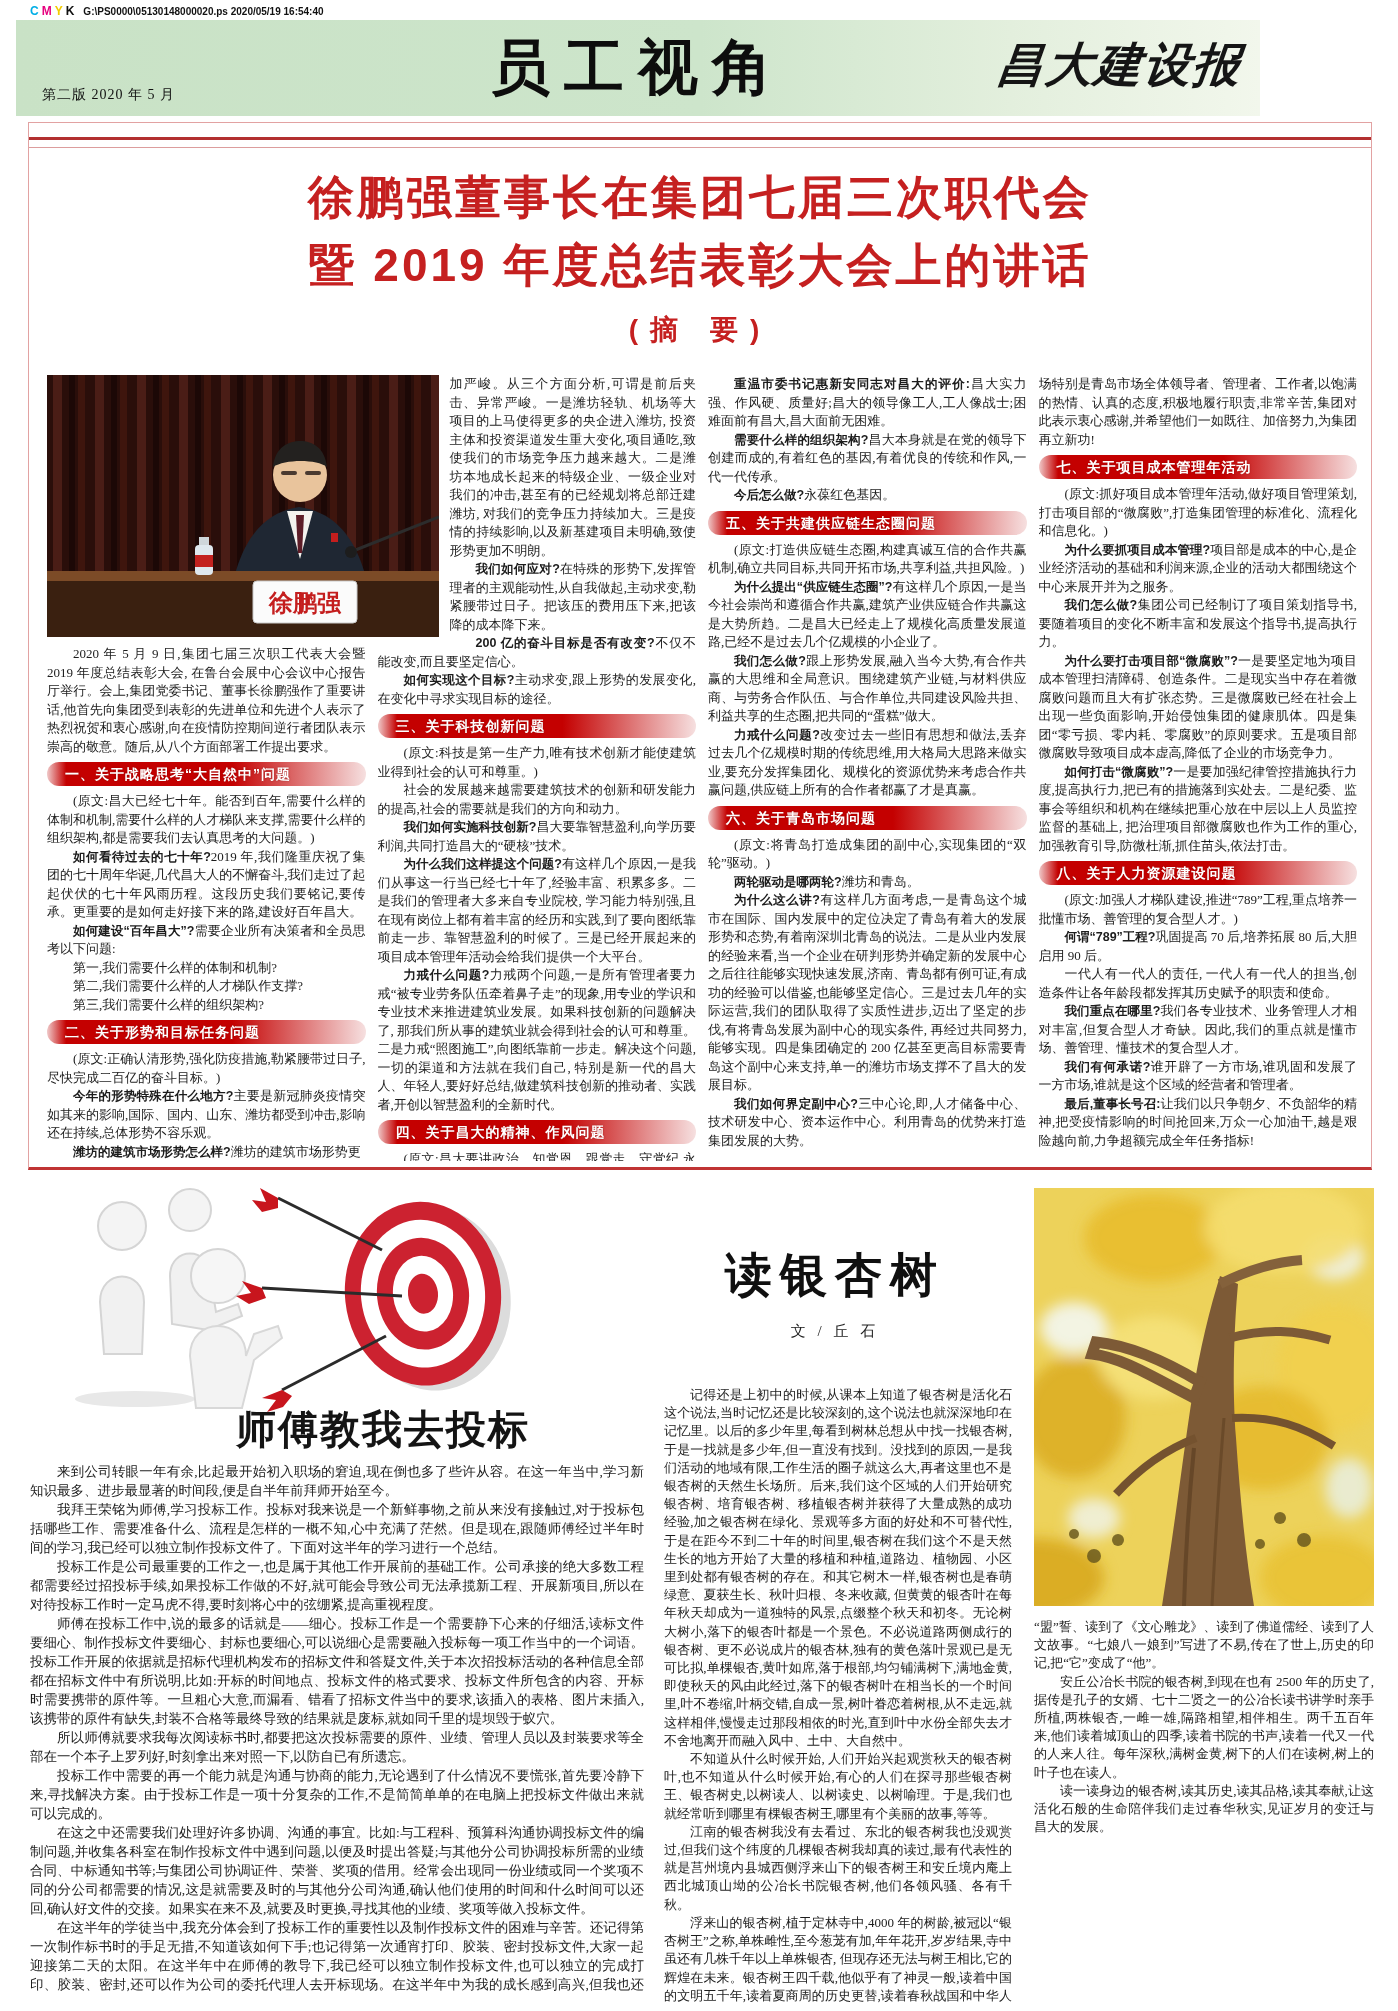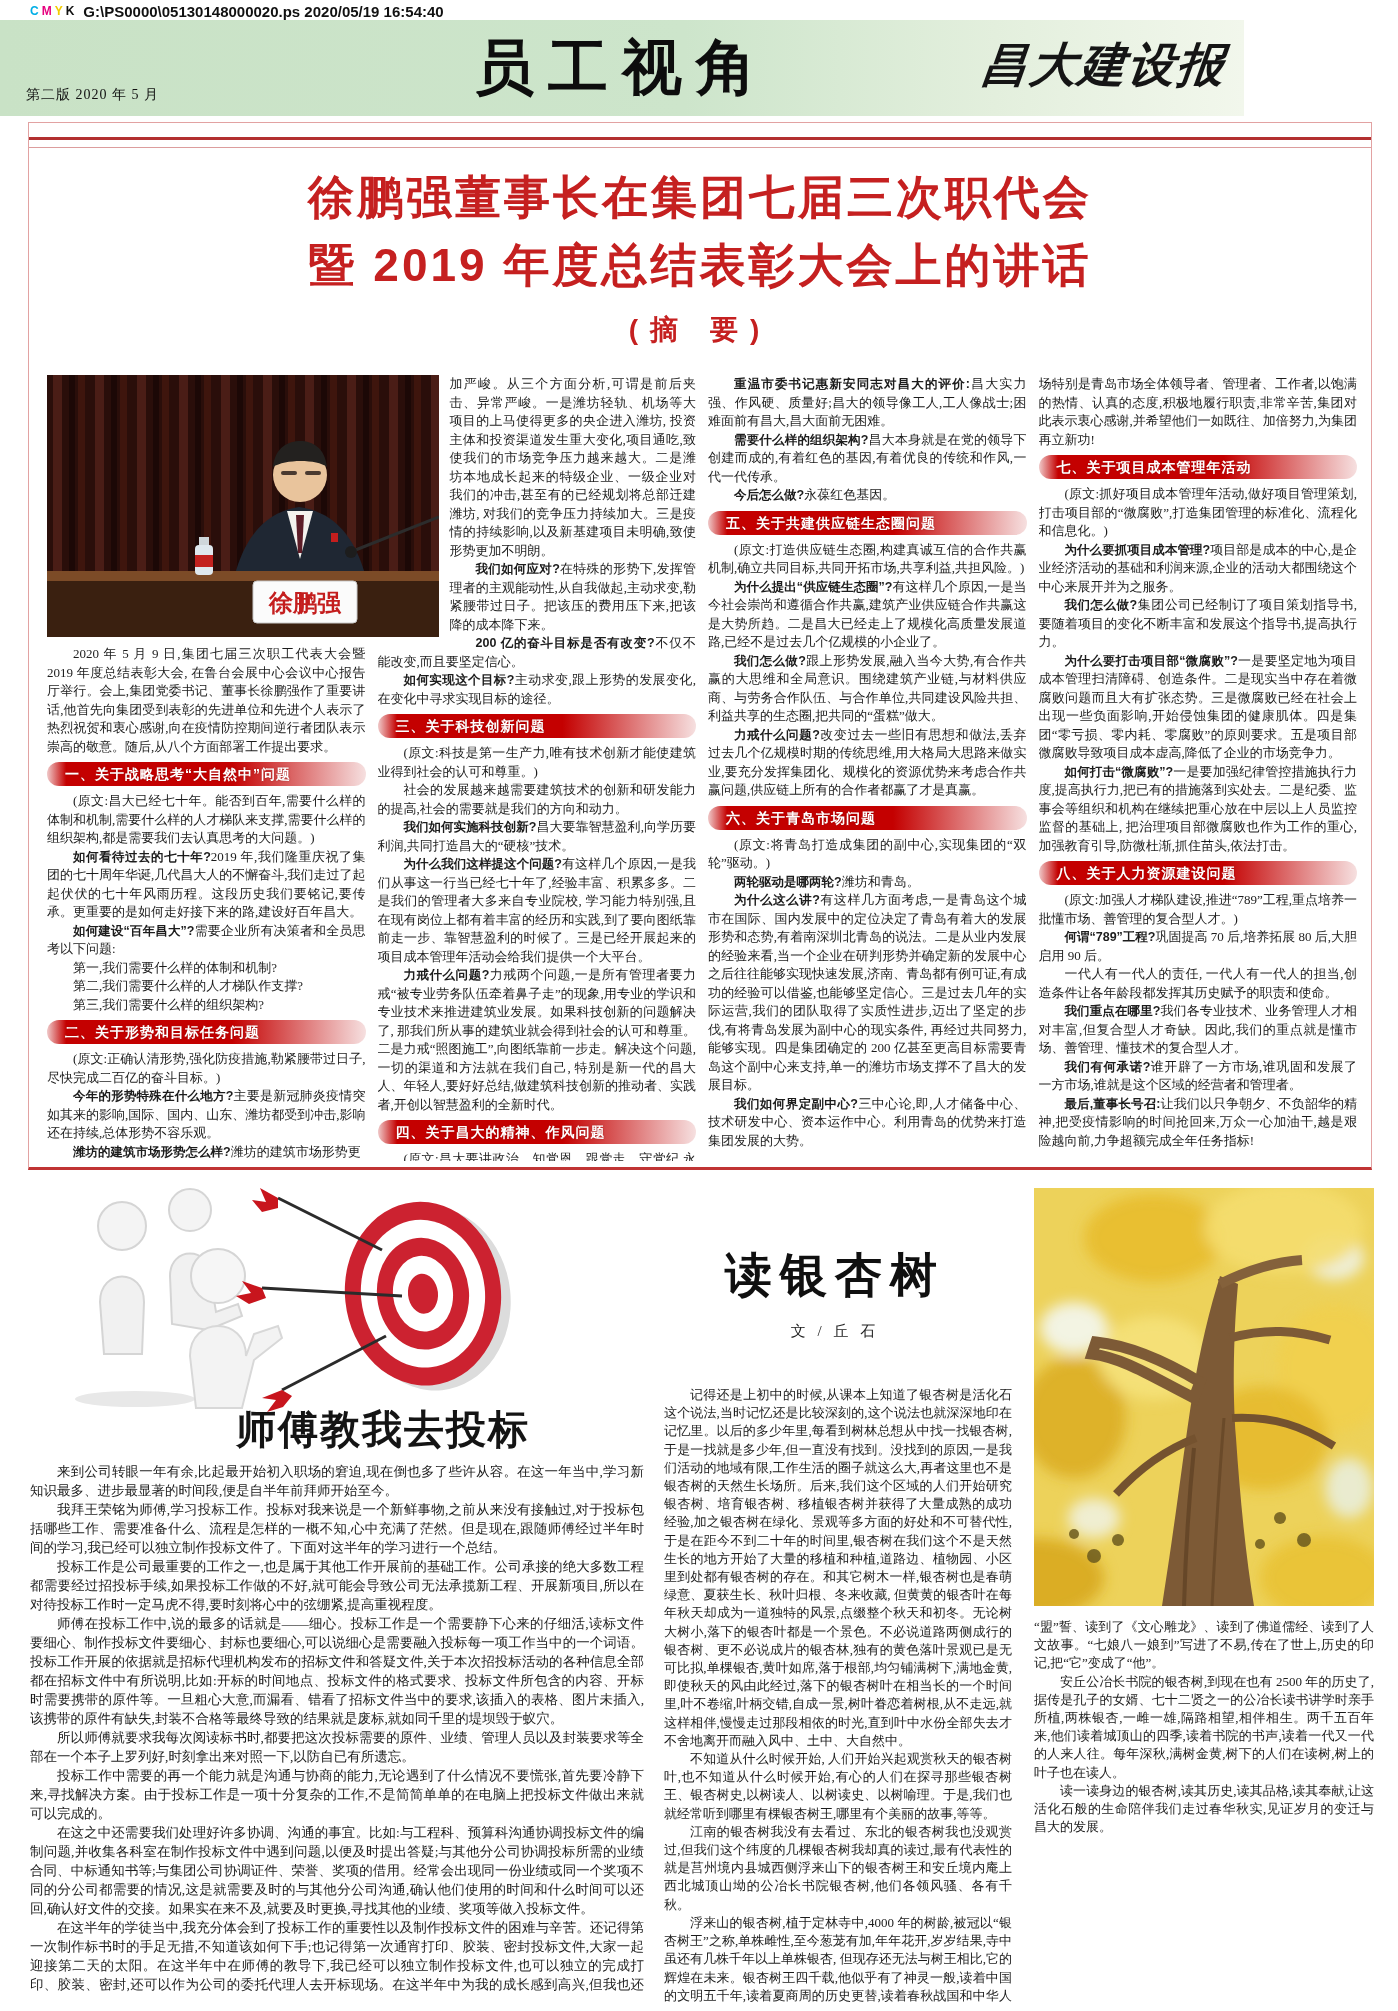--- a/index.html
+++ b/index.html
@@ -10,7 +10,7 @@
             font-family:"Liberation Sans",sans-serif;}
   .pp-letter{font-weight:900;font-size:12px;line-height:12px;}
   .pp-c{color:#00aee6}.pp-m{color:#e6007e}.pp-y{color:#f2cc00}.pp-k{color:#111}
-  .pp-path{font-size:15px;font-weight:700;color:#111;margin-left:6px;letter-spacing:0;text-align:right;}
+  .pp-path{font-size:10px;font-weight:700;color:#111;margin-left:6px;letter-spacing:0;text-align:right;}
   .cropcross{position:absolute;left:762px;top:18px;color:#888;font-size:16px;font-family:"DejaVu Sans Mono",monospace;}
   
   .masthead{position:absolute;left:0;top:20px;width:1244px;height:96px;

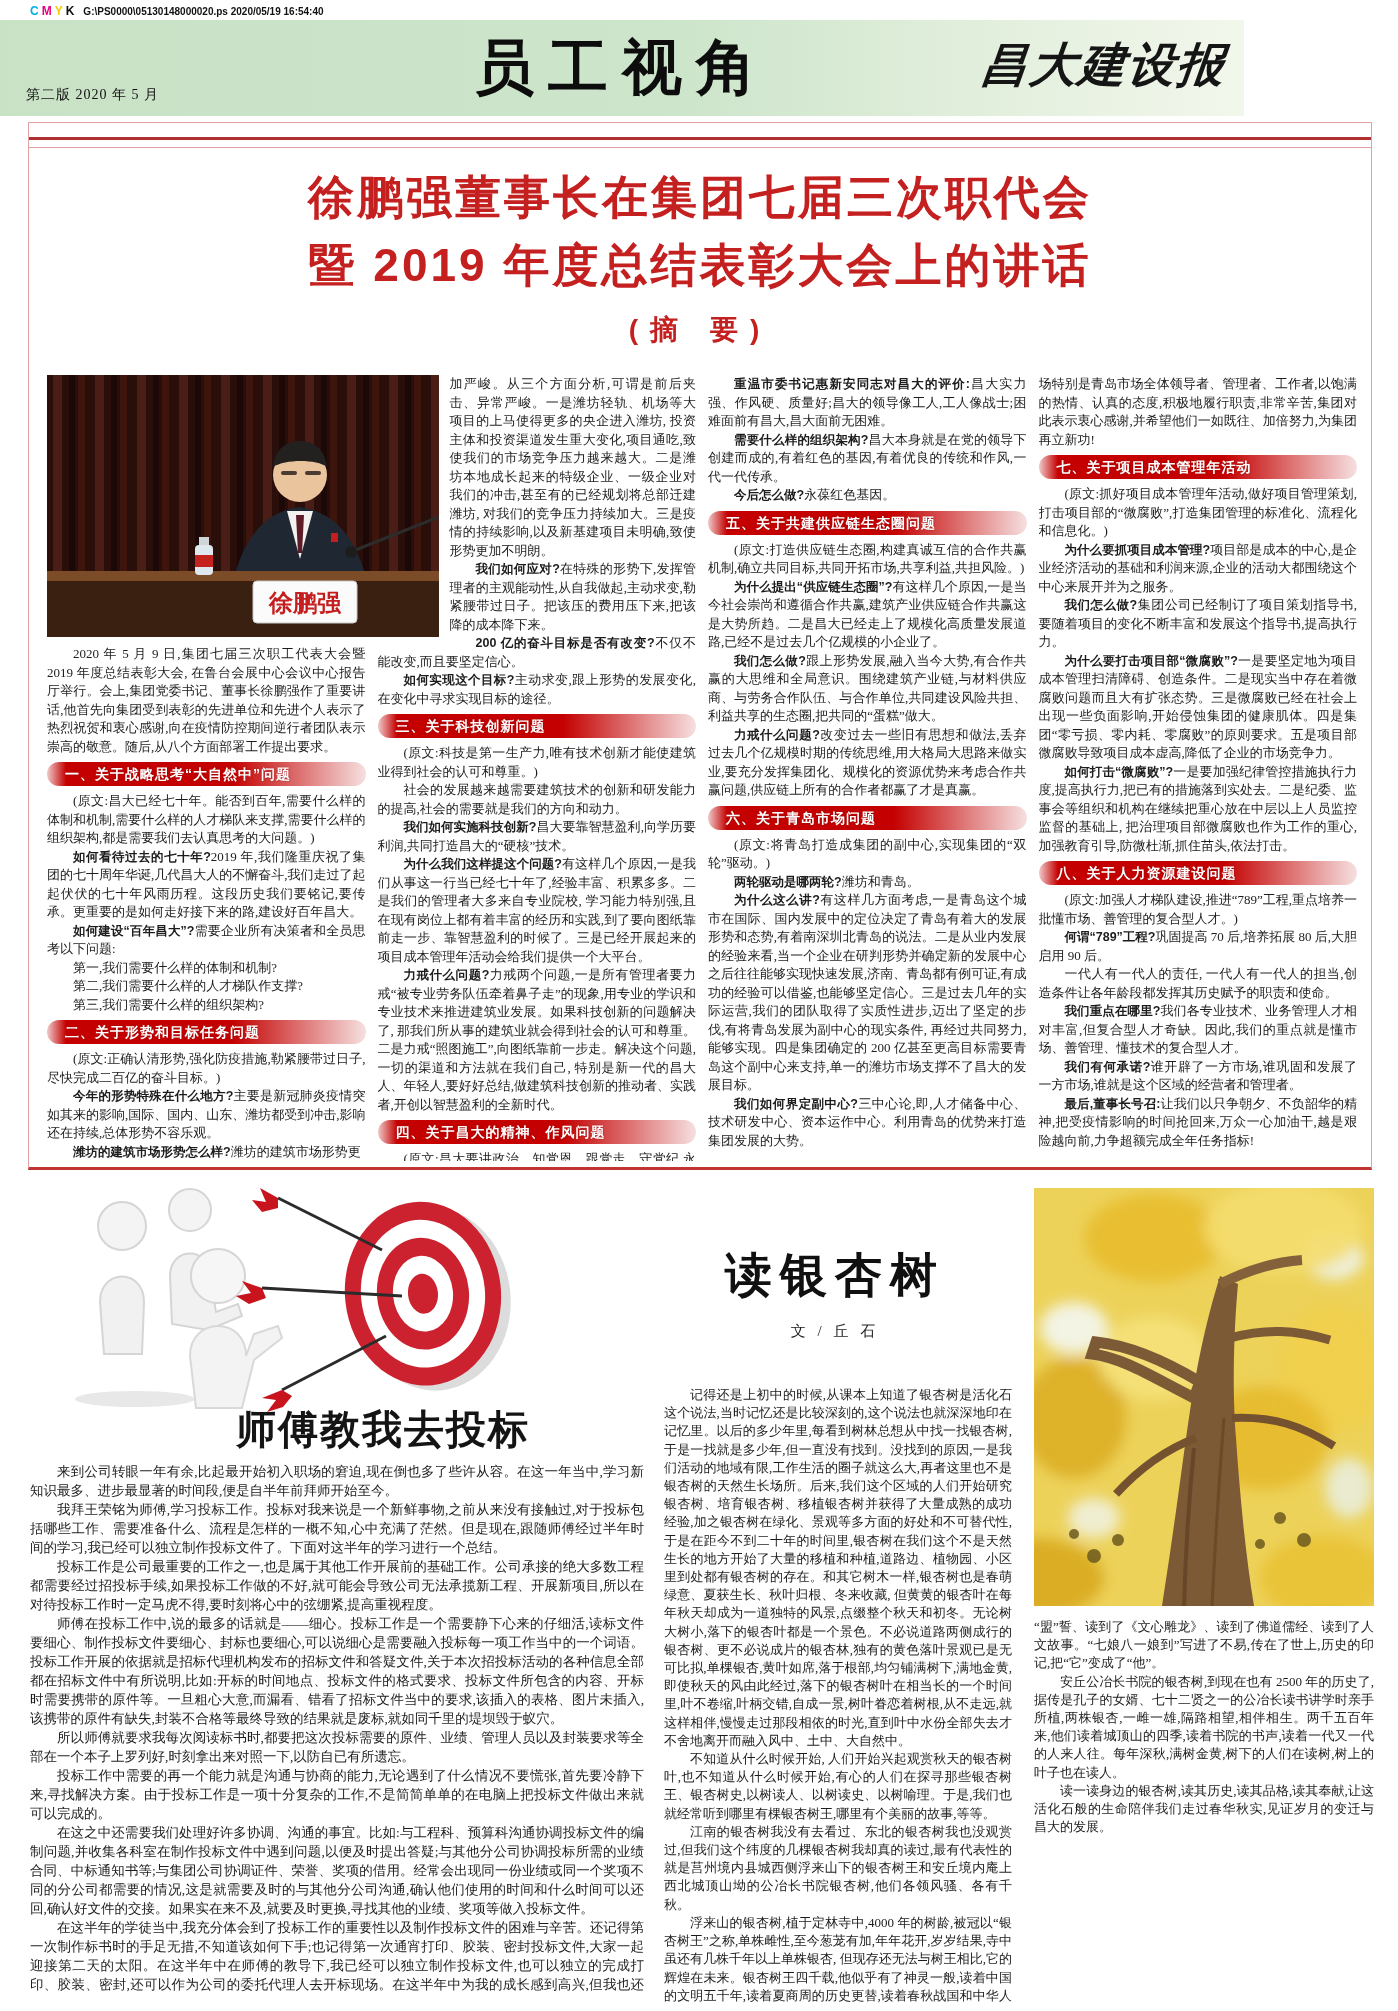--- a/index.html
+++ b/index.html
@@ -13,7 +13,7 @@
   .pp-path{font-size:10px;font-weight:700;color:#111;margin-left:6px;letter-spacing:0;text-align:right;}
   .cropcross{position:absolute;left:762px;top:18px;color:#888;font-size:16px;font-family:"DejaVu Sans Mono",monospace;}
   
-  .masthead{position:absolute;left:0;top:20px;width:1244px;height:96px;
+  .masthead{position:absolute;left:16px;top:20px;width:1244px;height:96px;
             background:linear-gradient(90deg,#c9e2c6 0%,#cde5cb 55%,#e3efdd 80%,#f2f7ec 100%);}
   .edition{position:absolute;left:26px;bottom:12px;font-size:14px;color:#111;letter-spacing:1px;}
   .page-title{position:absolute;left:0;right:0;top:8px;text-align:center;

